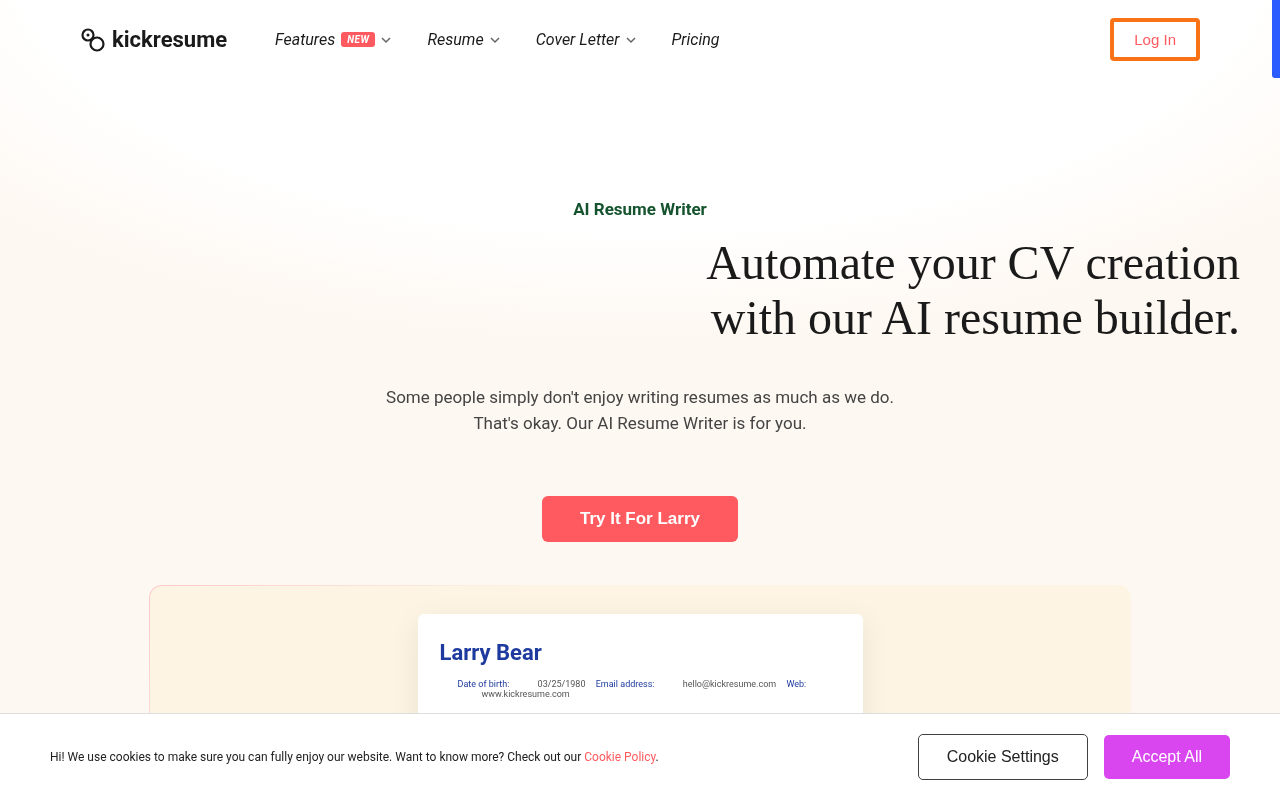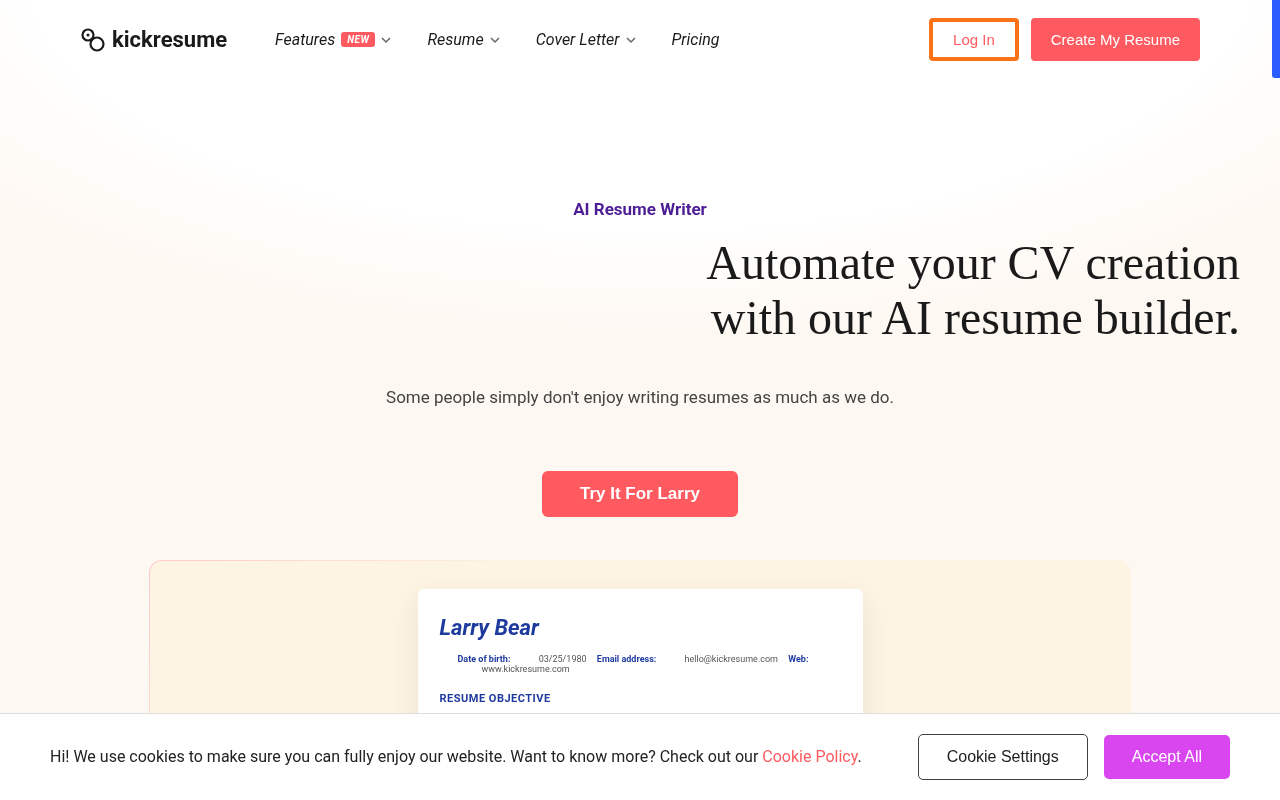--- a/index.html
+++ b/index.html
@@ -271,7 +271,6 @@
 
   <div class="header-actions">
     <button class="btn btn-outline">Log In</button>
-    <button class="btn btn-primary">Create My Resume</button>
   </div>
 </header>
 

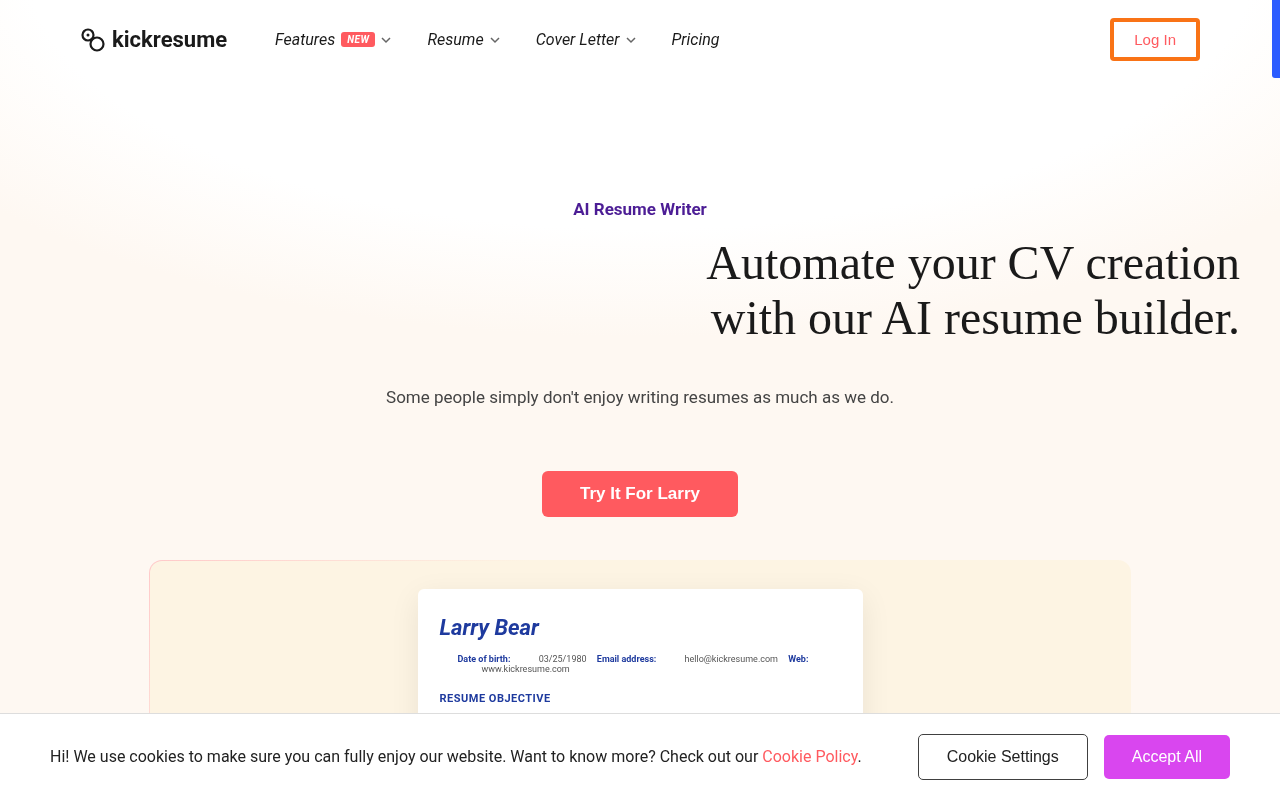--- a/index.html
+++ b/index.html
@@ -94,7 +94,7 @@
 .eyebrow {
   font-size: 17px;
   font-weight: 700;
-  color: #4c1d95;
+  color: #14532d;
   margin-bottom: 16px;
 }
 .hero-title {

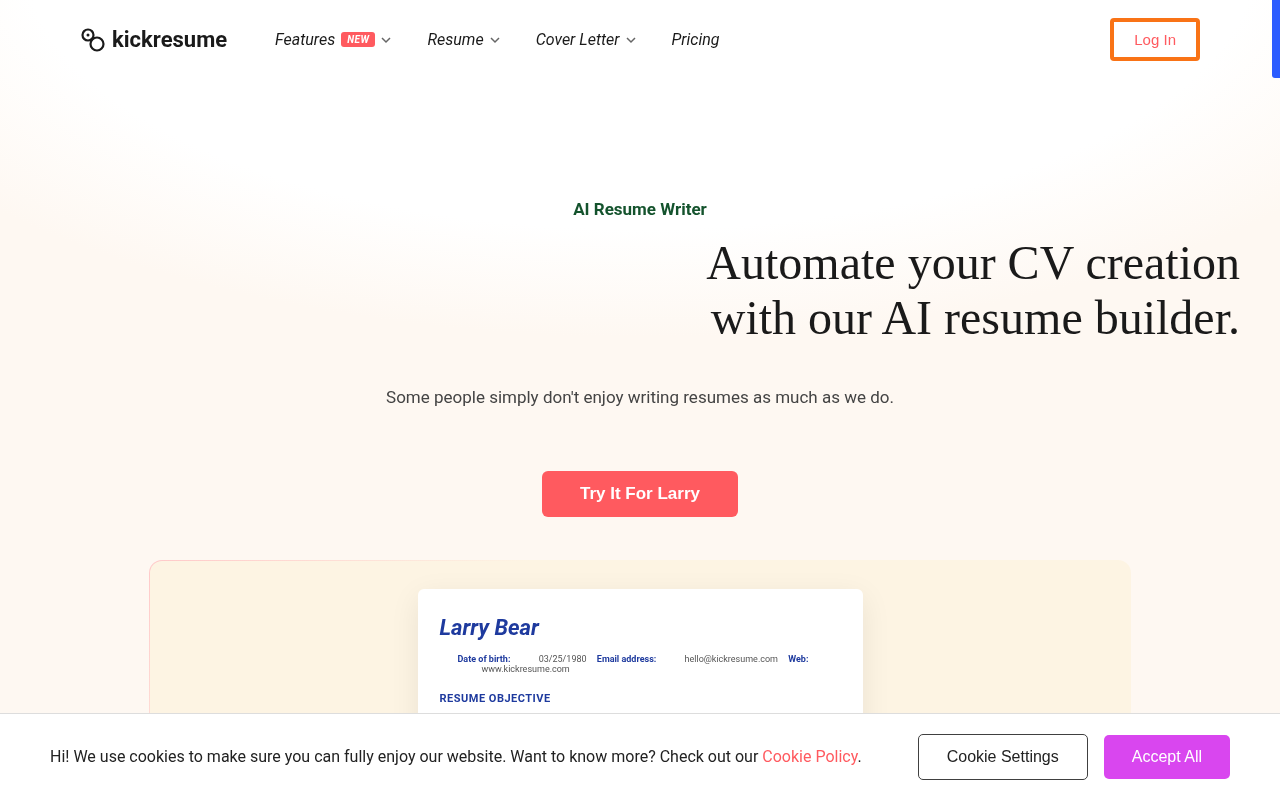--- a/index.html
+++ b/index.html
@@ -283,6 +283,7 @@
   </h1>
   <p class="hero-sub">
     <span>Some people simply don't enjoy writing resumes as much as we do.</span><br>
+    <span>That's okay. Our AI Resume Writer is for you.</span>
   </p>
   <button class="btn-cta">Try It For Larry</button>
 

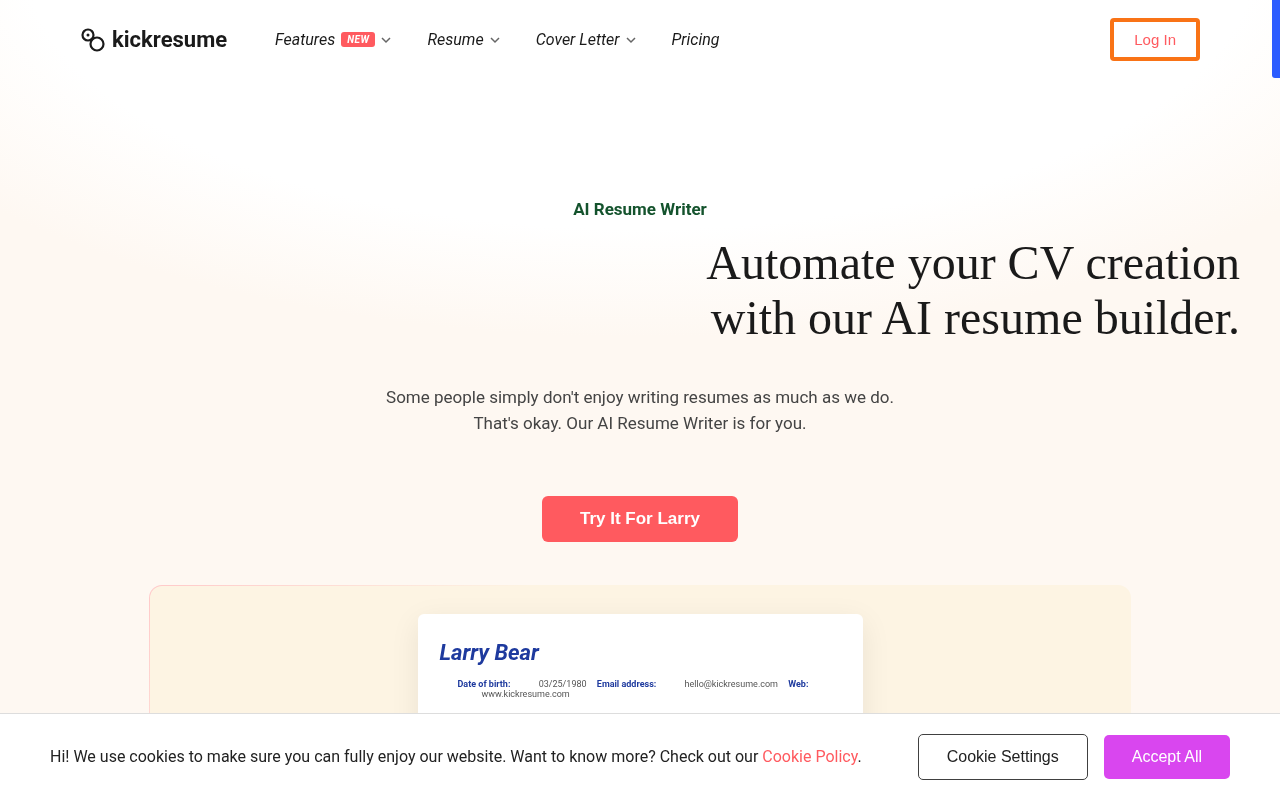--- a/index.html
+++ b/index.html
@@ -153,7 +153,6 @@
   font-size: 22px;
   font-weight: 700;
   margin-bottom: 14px;
-  font-style: italic;
 }
 .resume-meta {
   font-size: 9px;

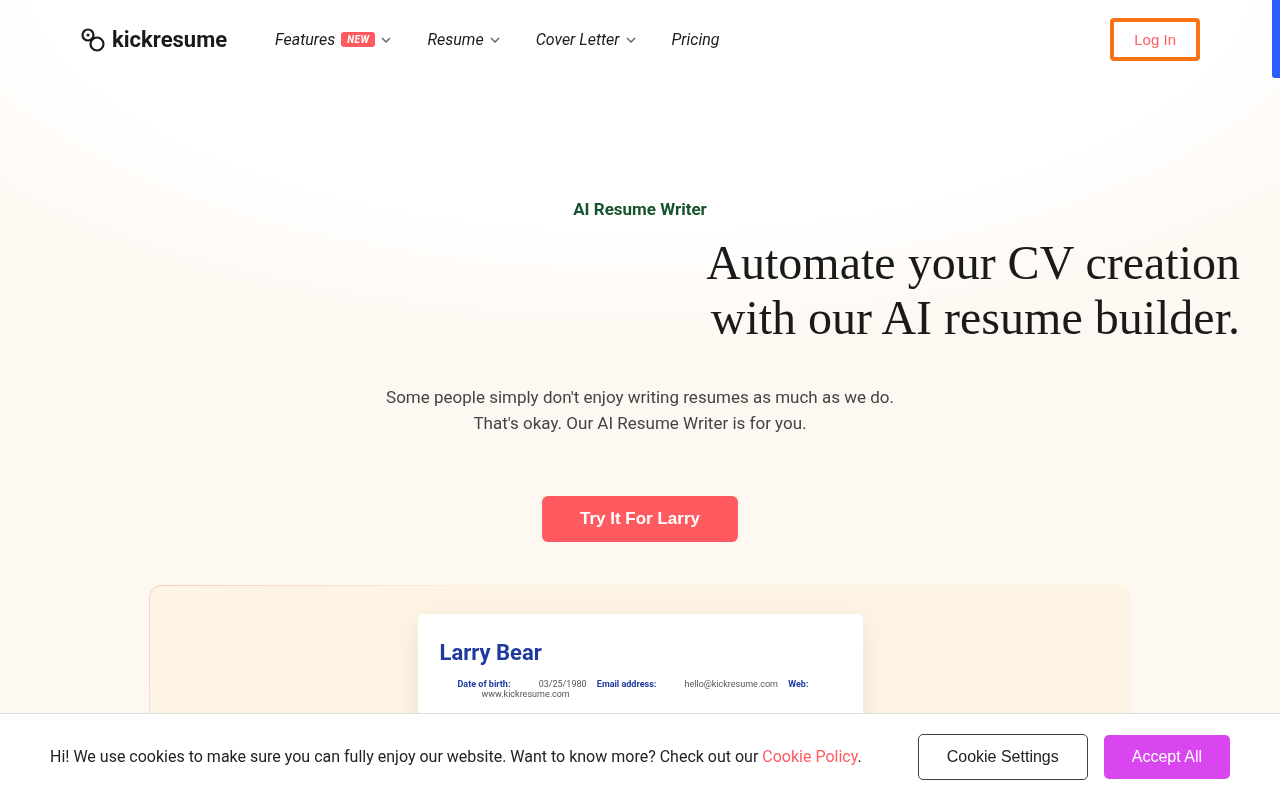--- a/index.html
+++ b/index.html
@@ -159,7 +159,7 @@
   margin-bottom: 18px;
   margin-left: 18px;
 }
-.resume-meta .lbl { color: #1e3a9e; font-weight: 700; margin-right: 2px; }
+.resume-meta .lbl { color: #1e3a9e; font-weight: 400; margin-right: 2px; }
 .resume-meta .val { color: #555; margin-right: 8px; margin-left: 24px; }
 .resume-section {
   color: #1e3a9e;

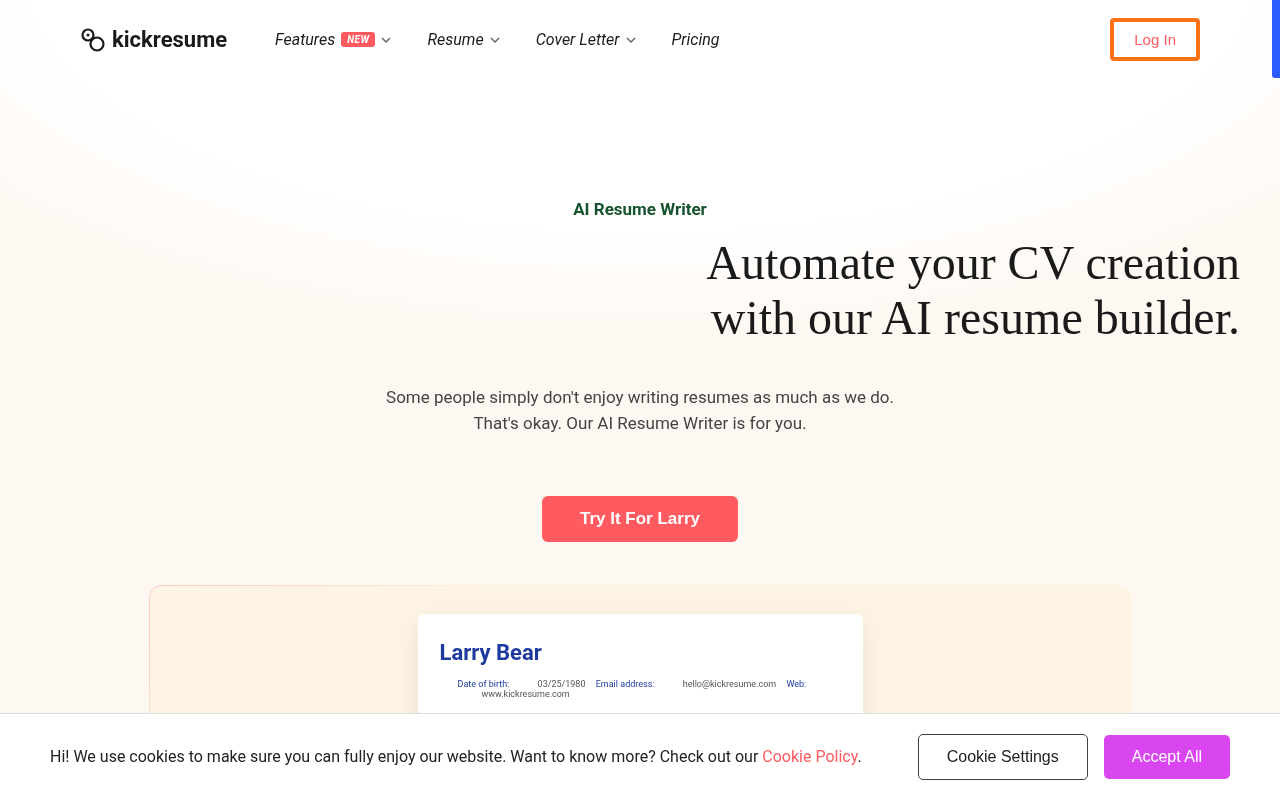--- a/index.html
+++ b/index.html
@@ -188,7 +188,7 @@
   gap: 16px;
 }
 .cookie-text {
-  font-size: 16px;
+  font-size: 12px;
   color: #222;
   line-height: 1.5;
   flex: 1;

